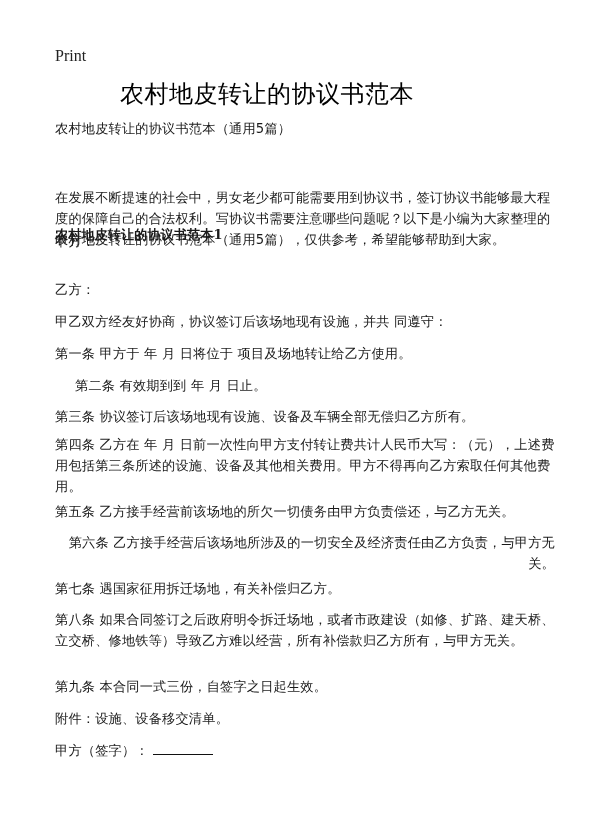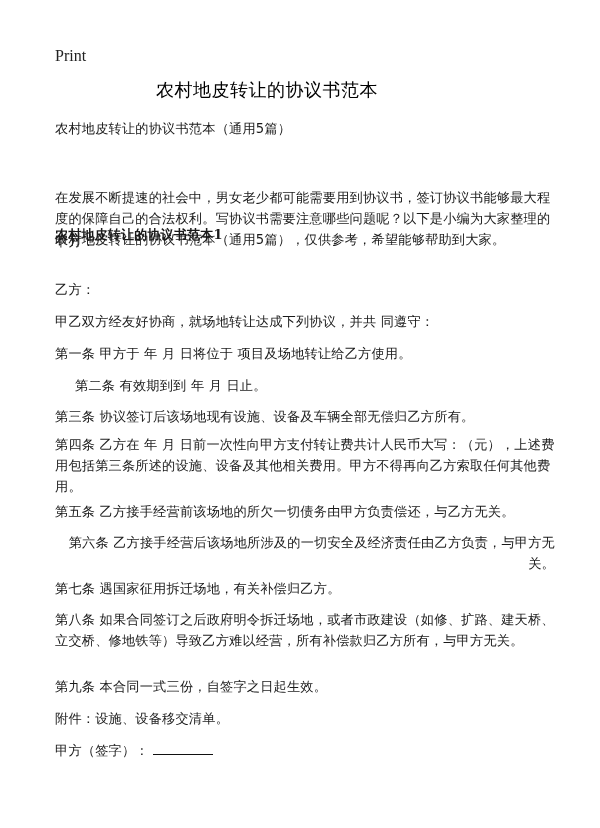--- a/index.html
+++ b/index.html
@@ -31,7 +31,7 @@
       top: 78px;
       width: 534px;
       text-align: center;
-      font-size: 18px;
+      font-size: 24px;
       font-weight: normal;
       color: #000;
       letter-spacing: 0.5px;

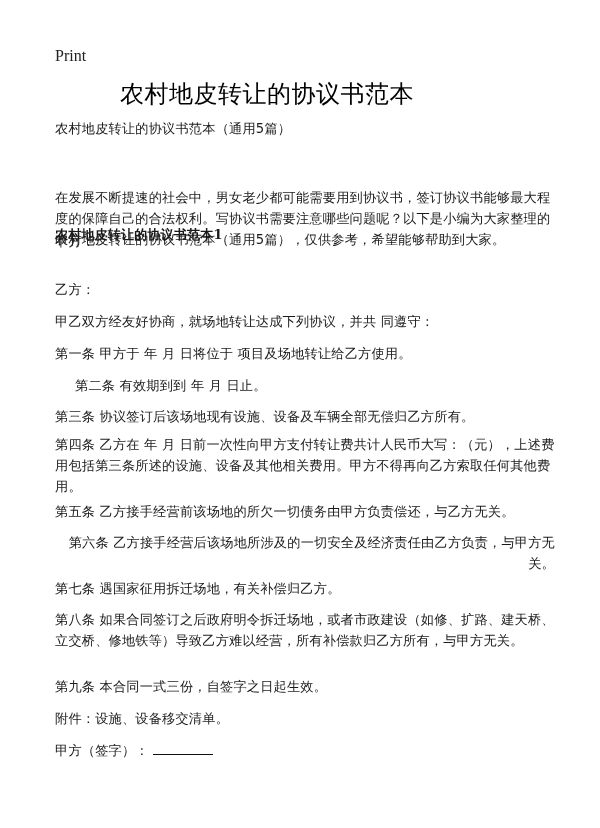--- a/index.html
+++ b/index.html
@@ -78,7 +78,7 @@
 
 <p class="p" style="top:279px;">乙方：</p>
 
-<p class="p" style="top:311px;">甲乙双方经友好协商，就场地转让达成下列协议，并共 同遵守：</p>
+<p class="p" style="top:311px;">甲乙双方经友好协商，协议签订后该场地现有设施，并共 同遵守：</p>
 
 <p class="p" style="top:343px;">第一条 甲方于 年 月 日将位于 项目及场地转让给乙方使用。</p>
 

